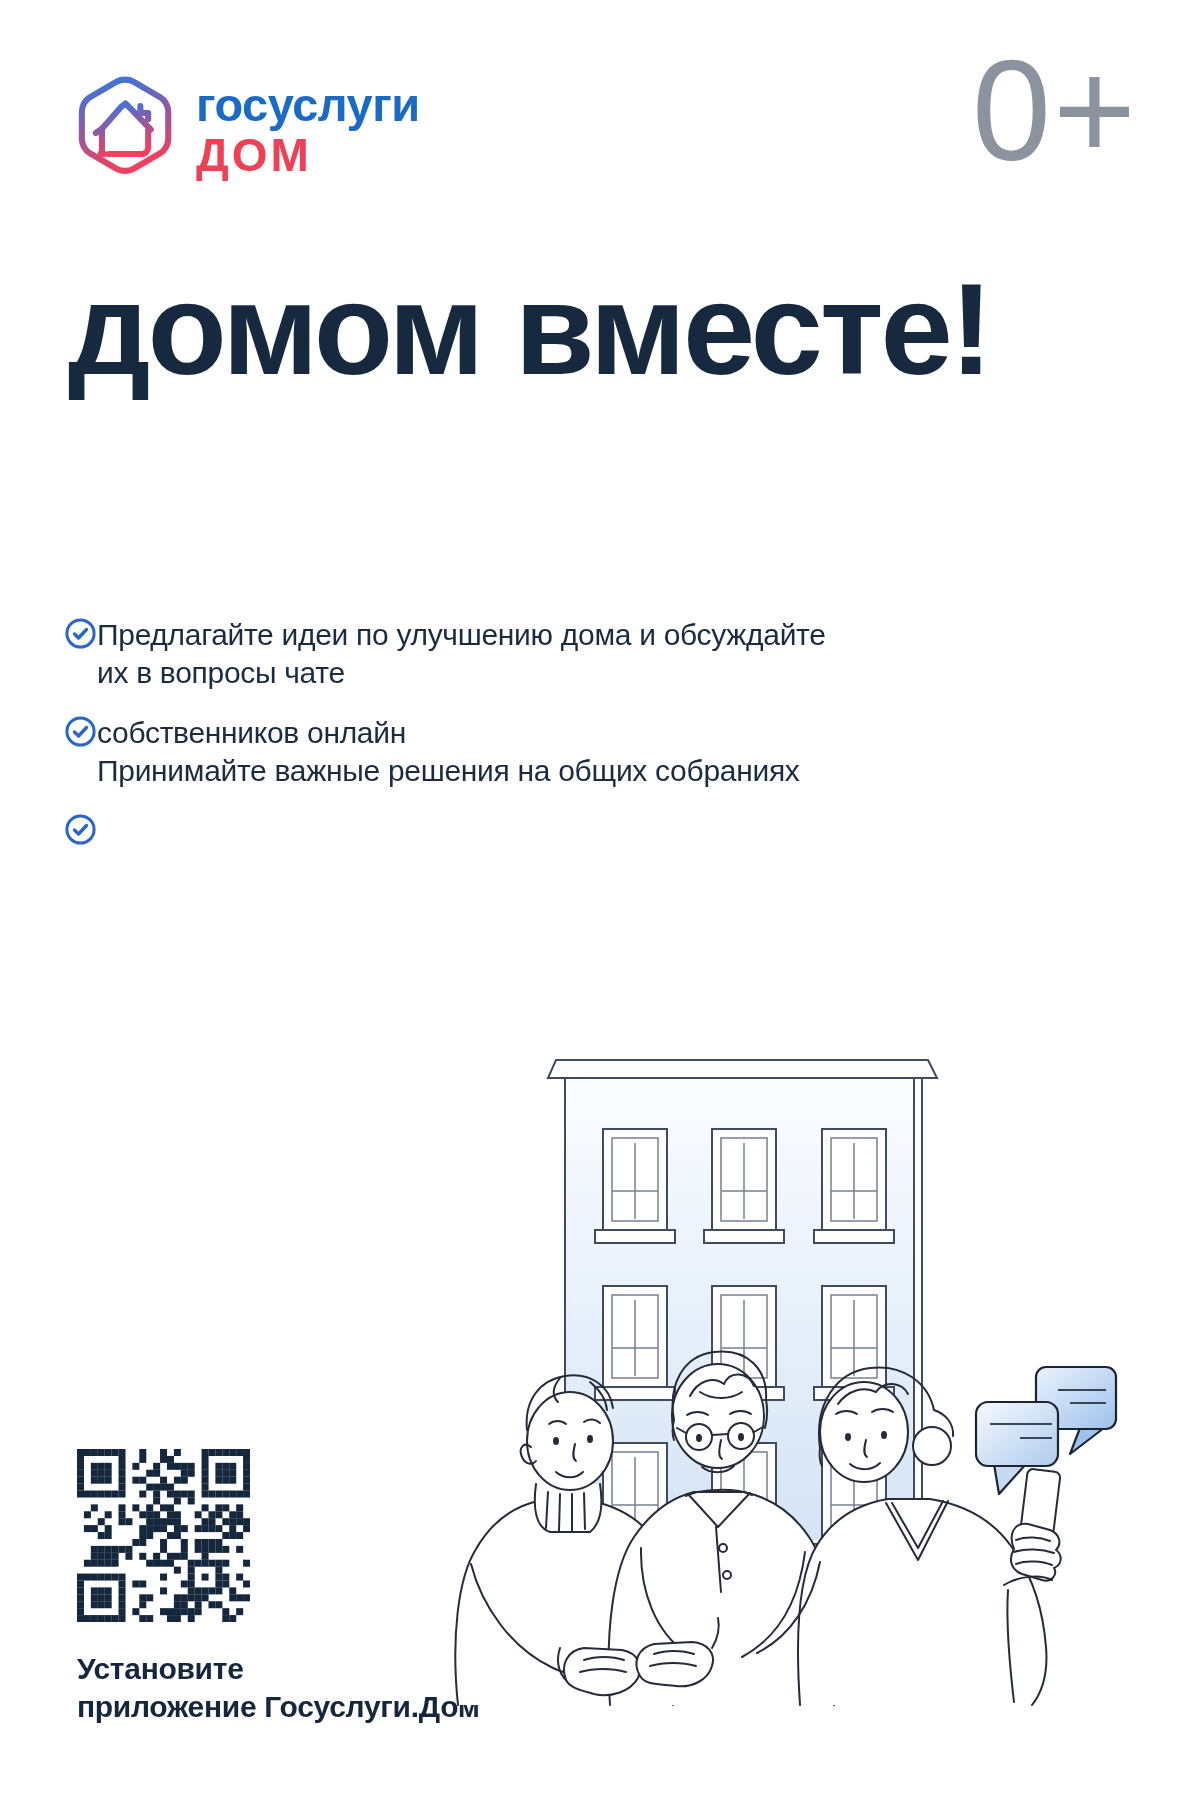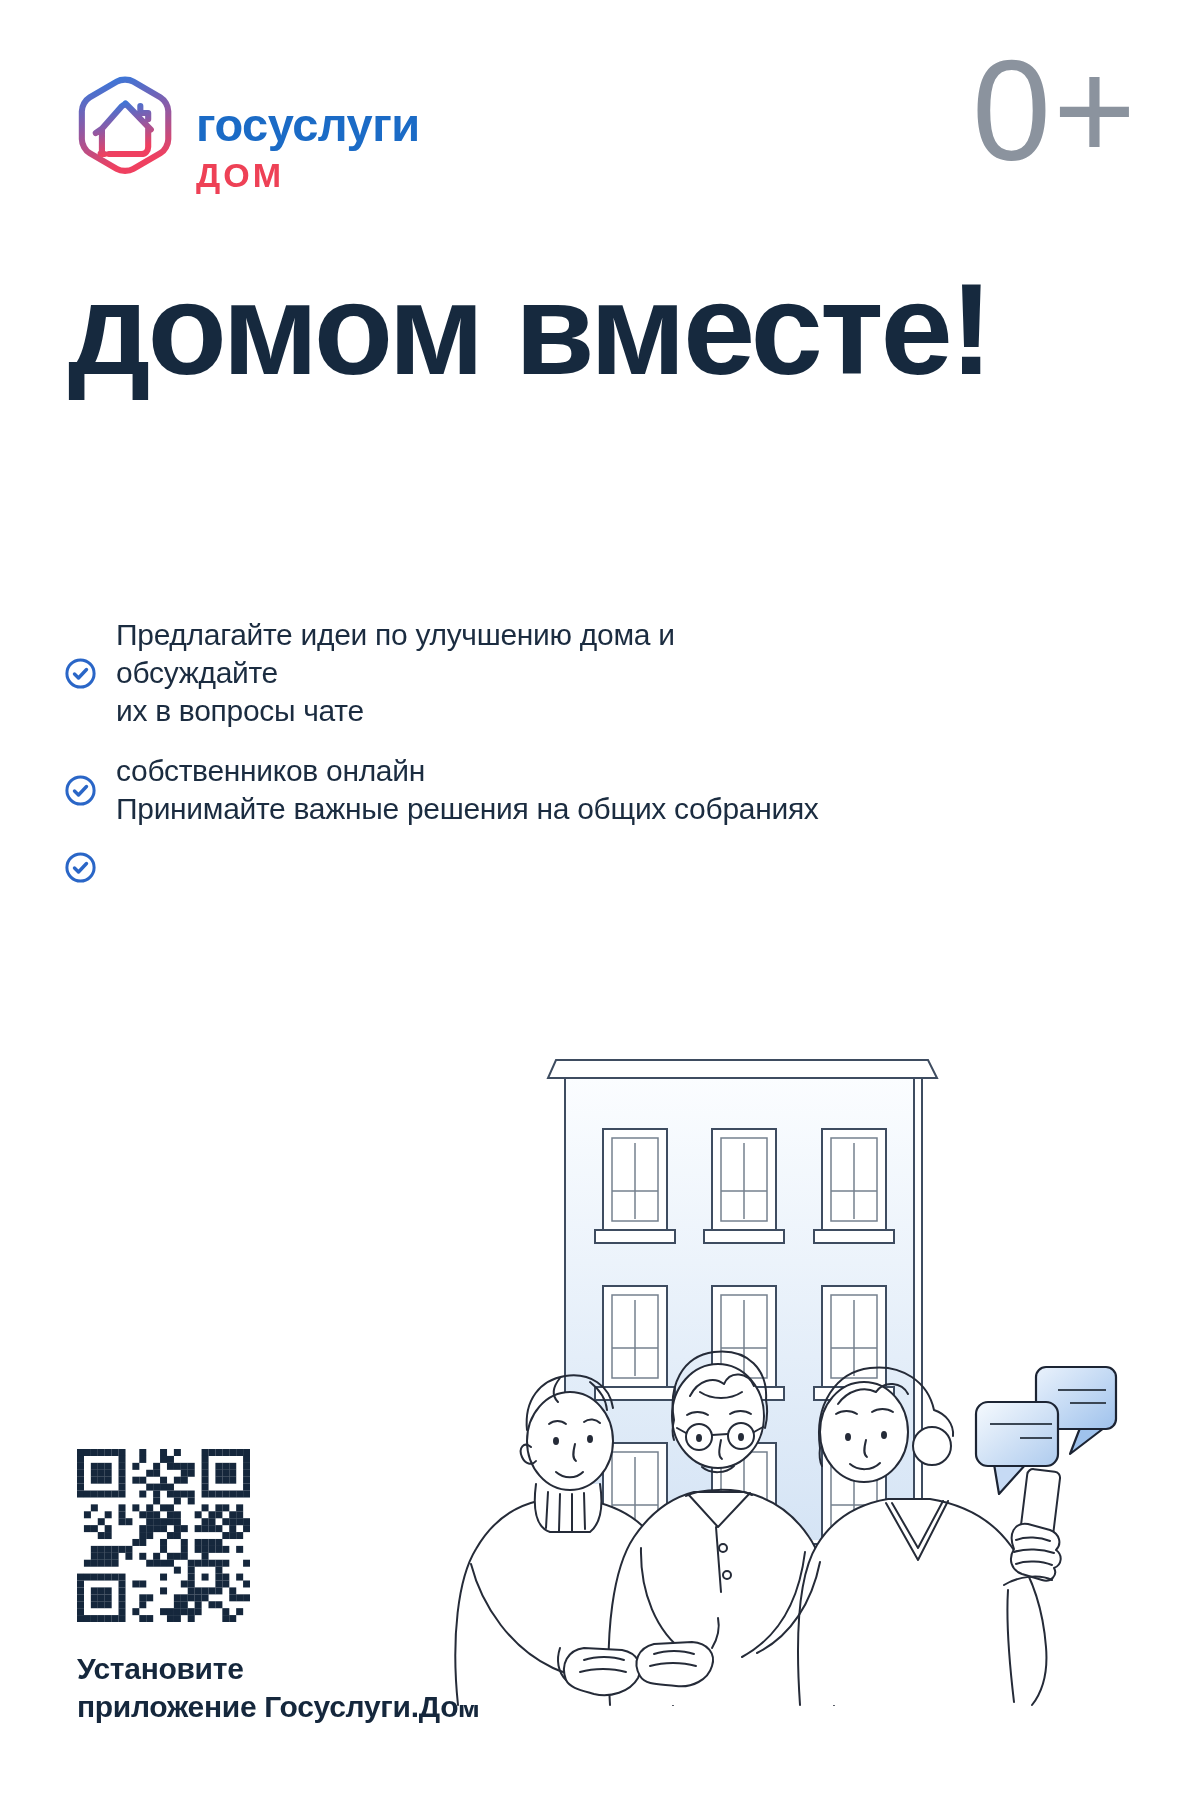--- a/index.html
+++ b/index.html
@@ -13,7 +13,7 @@
     overflow:hidden;
   }
   .logo-mark{position:absolute;left:70px;top:72px;width:104px;height:110px;}
-  .brand-name{position:absolute;left:196px;top:80px;line-height:50px;margin-top:20px;}
+  .brand-name{position:absolute;left:196px;top:80px;line-height:50px;}
   .brand-line1{font-size:47px;font-weight:bold;color:var(--brand-blue);letter-spacing:-0.5px;}
   .brand-line2{font-size:34px;font-weight:bold;color:var(--brand-red);letter-spacing:3px;}
   .age-rating{

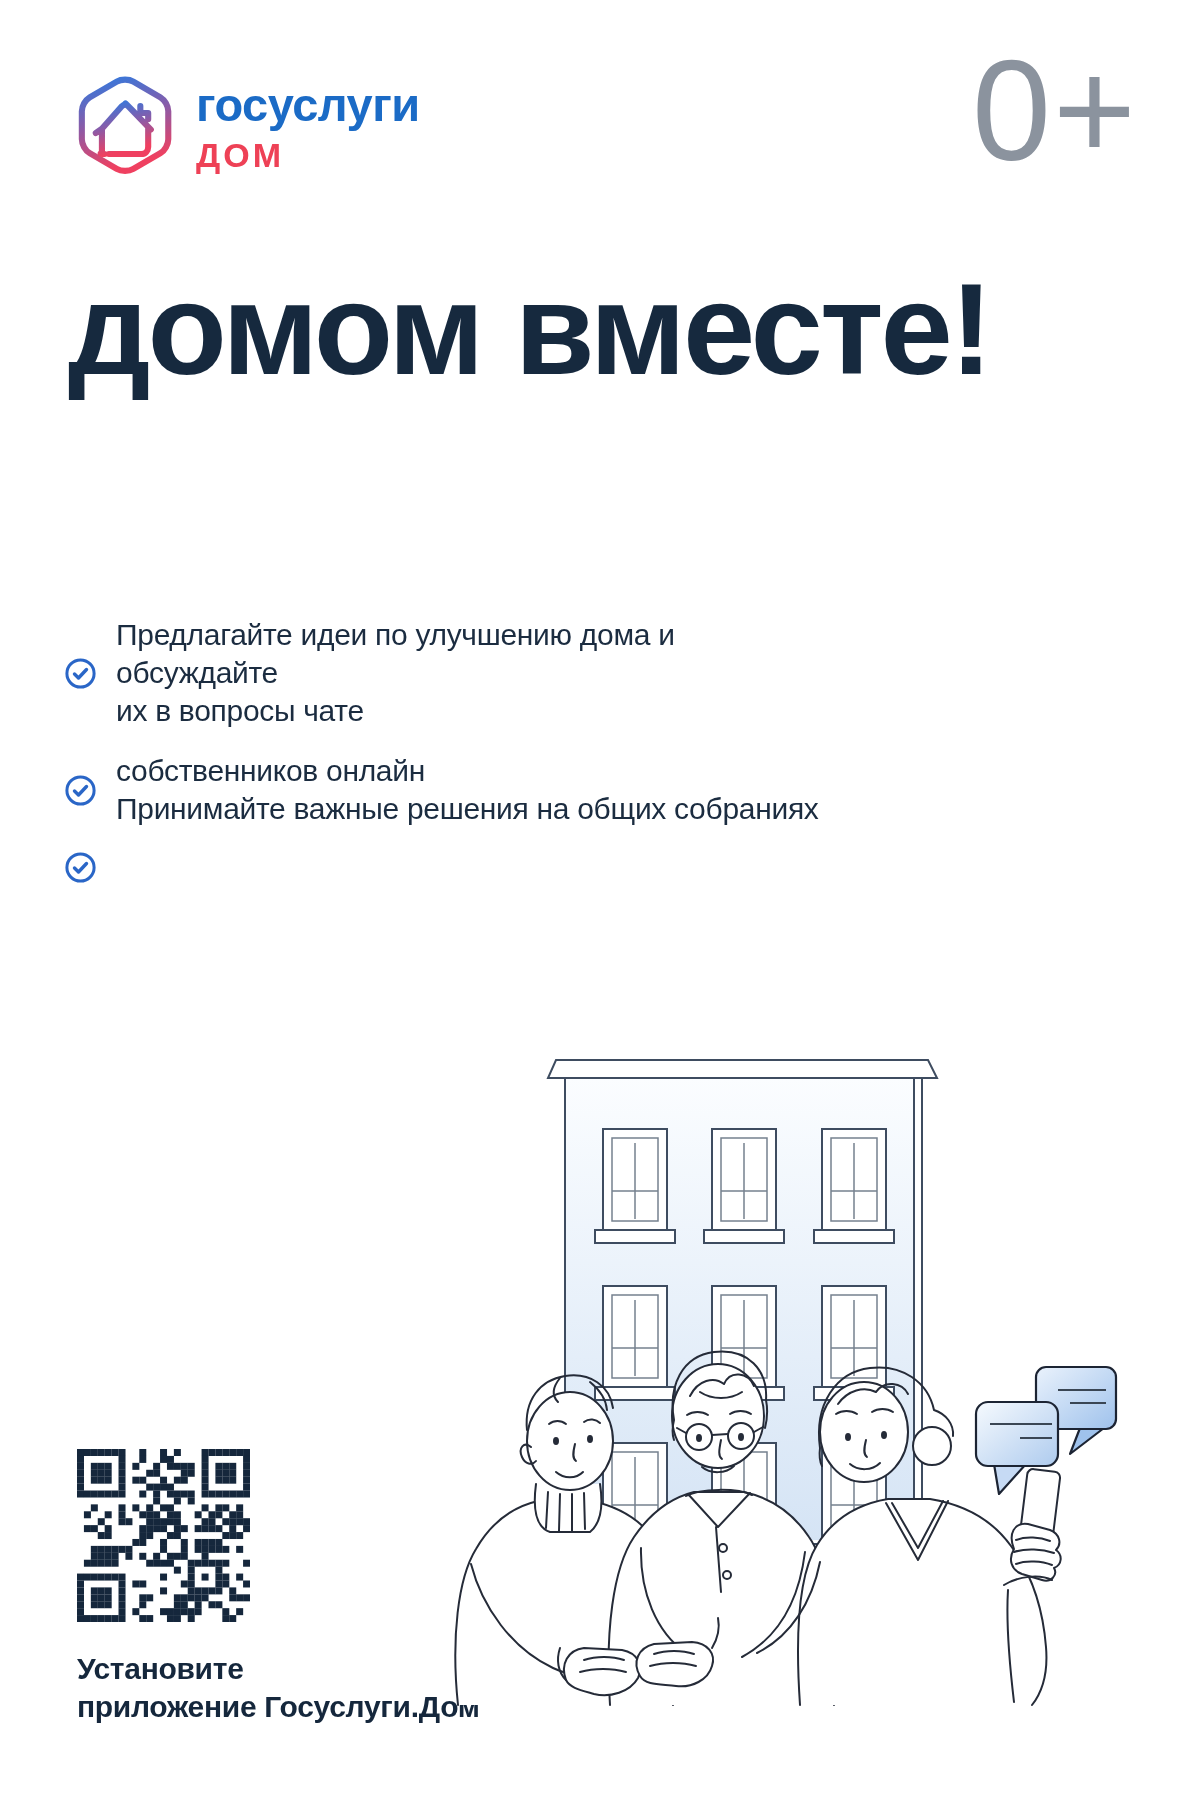--- a/index.html
+++ b/index.html
@@ -15,7 +15,7 @@
   .logo-mark{position:absolute;left:70px;top:72px;width:104px;height:110px;}
   .brand-name{position:absolute;left:196px;top:80px;line-height:50px;}
   .brand-line1{font-size:47px;font-weight:bold;color:var(--brand-blue);letter-spacing:-0.5px;}
-  .brand-line2{font-size:34px;font-weight:bold;color:var(--brand-red);letter-spacing:3px;}
+  .brand-line2{font-size:46px;font-weight:bold;color:var(--brand-red);letter-spacing:3px;}
   .age-rating{
     position:absolute;right:62px;top:40px;font-size:142px;font-weight:300;
     color:var(--age-gray);line-height:1;letter-spacing:2px;

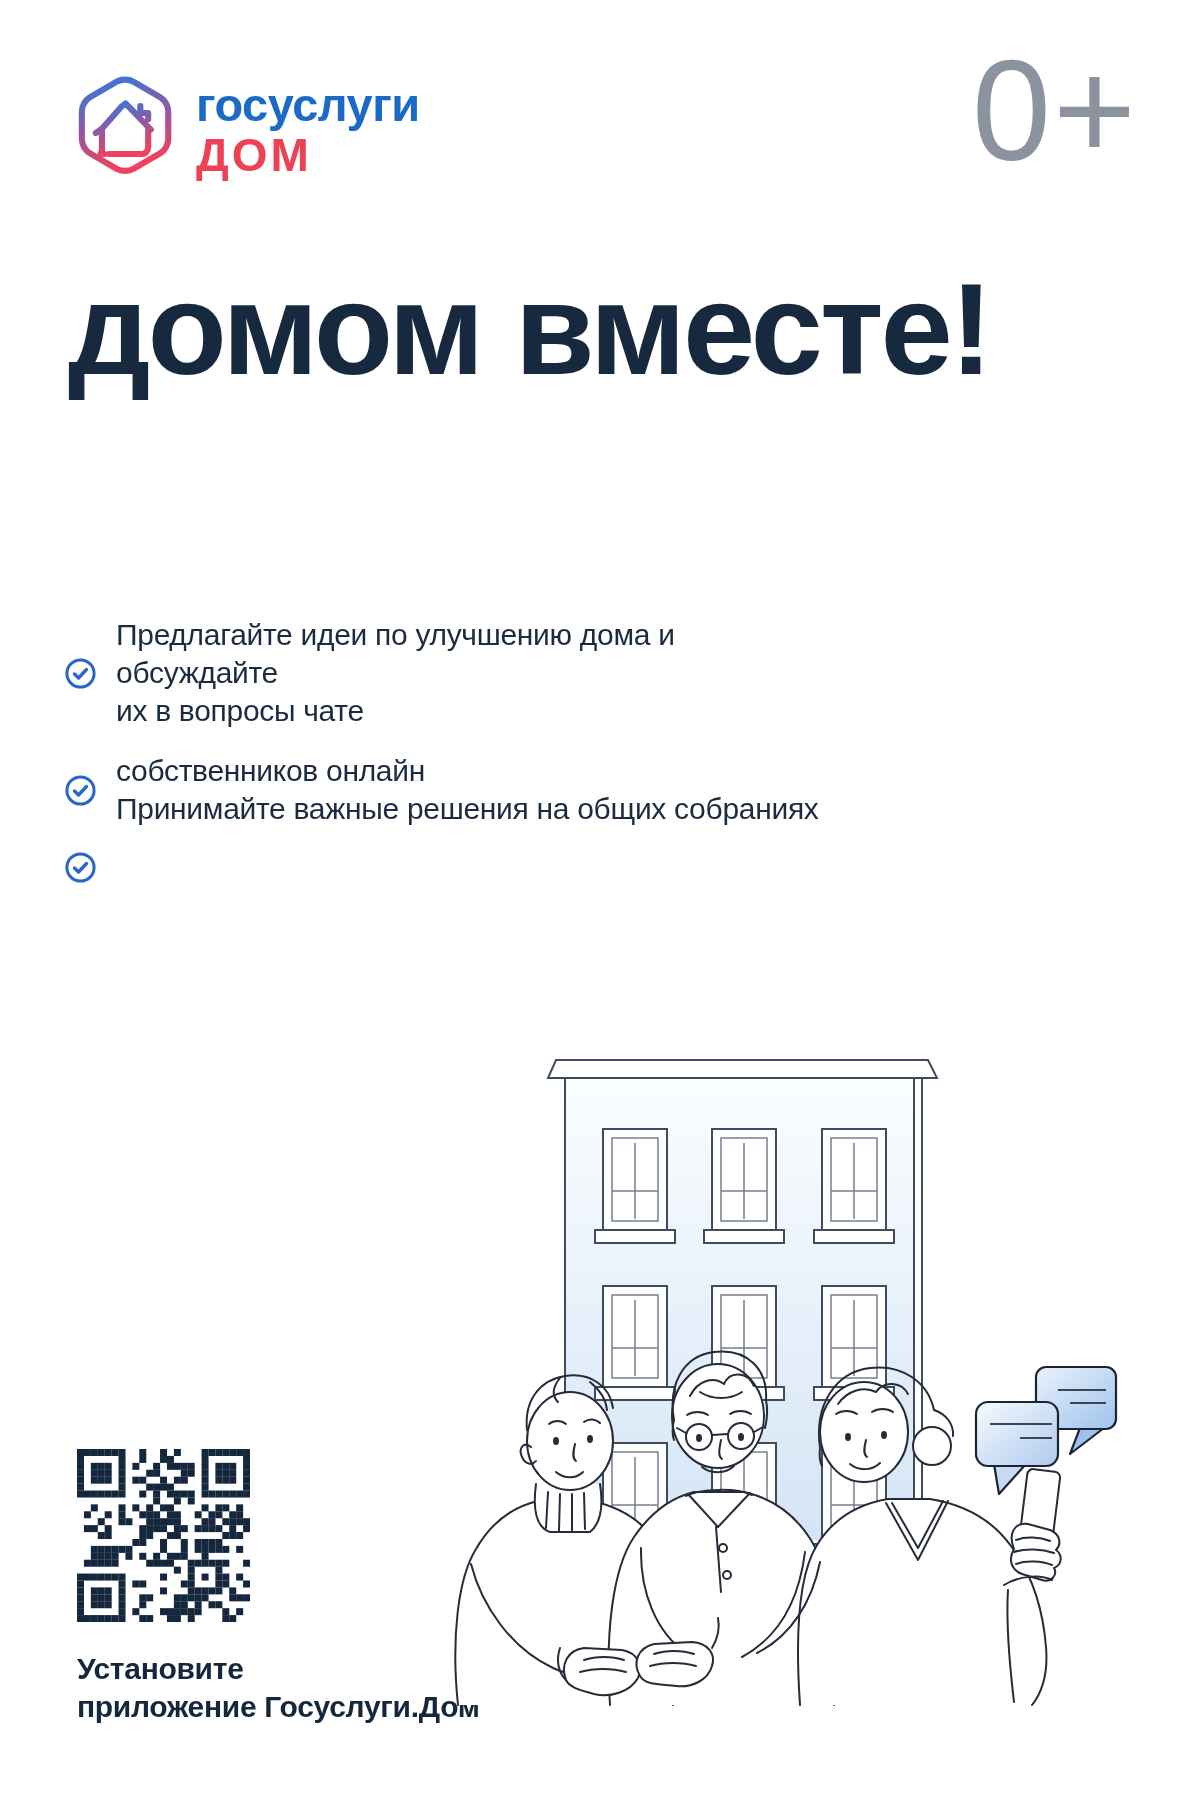--- a/index.html
+++ b/index.html
@@ -25,7 +25,7 @@
     font-weight:bold;letter-spacing:-3px;color:var(--text-dark);
   }
   .features{position:absolute;left:64px;top:616px;width:780px;}
-  .feature{display:flex;gap:19px;margin-bottom:22px;align-items:center;}
+  .feature{display:flex;margin-bottom:22px;align-items:flex-start;}
   .f-icon{flex:0 0 33px;margin-top:1px;}
   .f-text{font-size:30px;line-height:38px;letter-spacing:-0.3px;color:#1B2C40;}
   .f-line:empty{display:none;}

